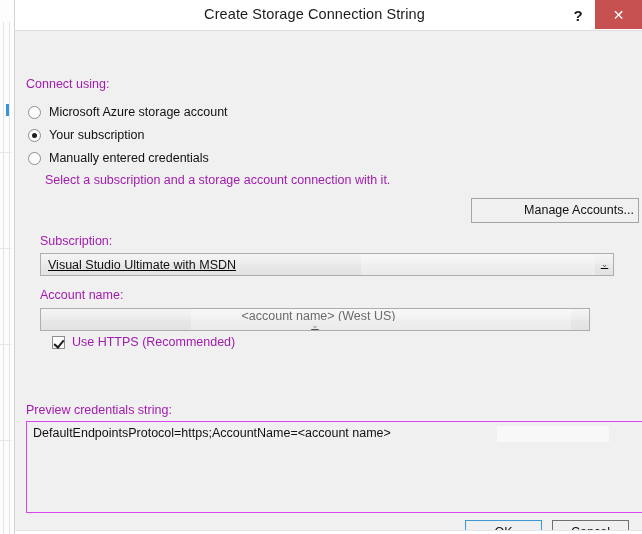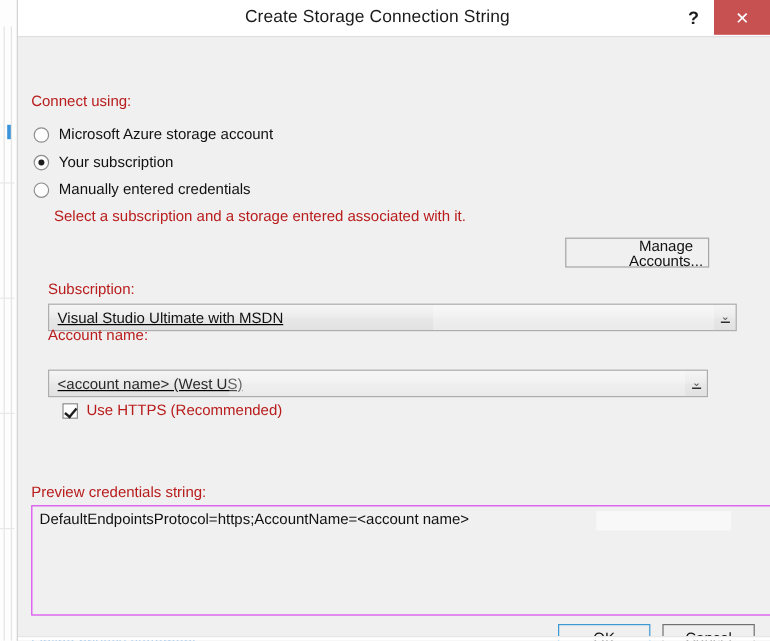--- a/index.html
+++ b/index.html
@@ -96,7 +96,7 @@
 
   .lbl {
     font-size: 12.5px;
-    color: #b91c1c;
+    color: #a21caf;
   }
 
   #connect-using-label {

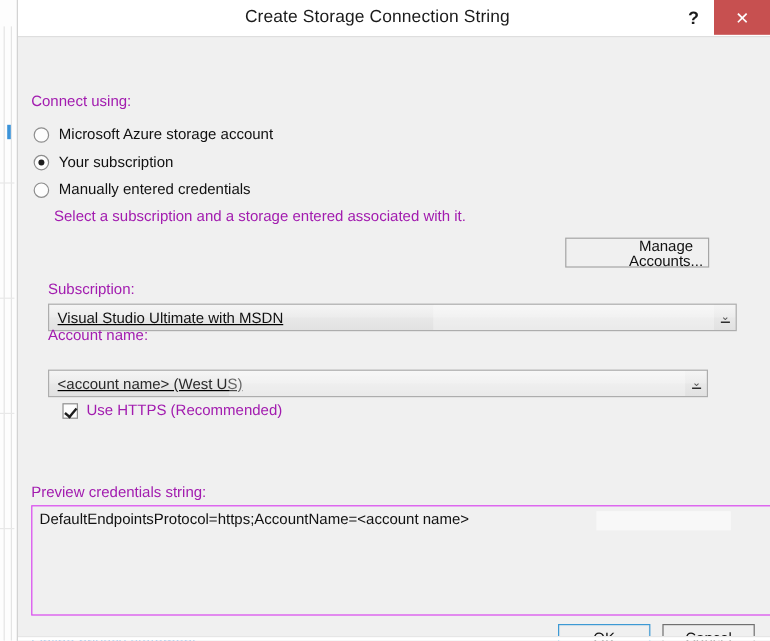--- a/index.html
+++ b/index.html
@@ -333,7 +333,7 @@
         <span class="radio-label">Manually entered credentials</span>
       </div>
 
-      <div class="lbl" id="subscription-hint">Select a subscription and a storage entered associated with it.</div>
+      <div class="lbl" id="subscription-hint">Select a subscription and a storage account connection with it.</div>
 
       <button class="btn" id="manage-accounts-button">Manage Accounts...</button>
 

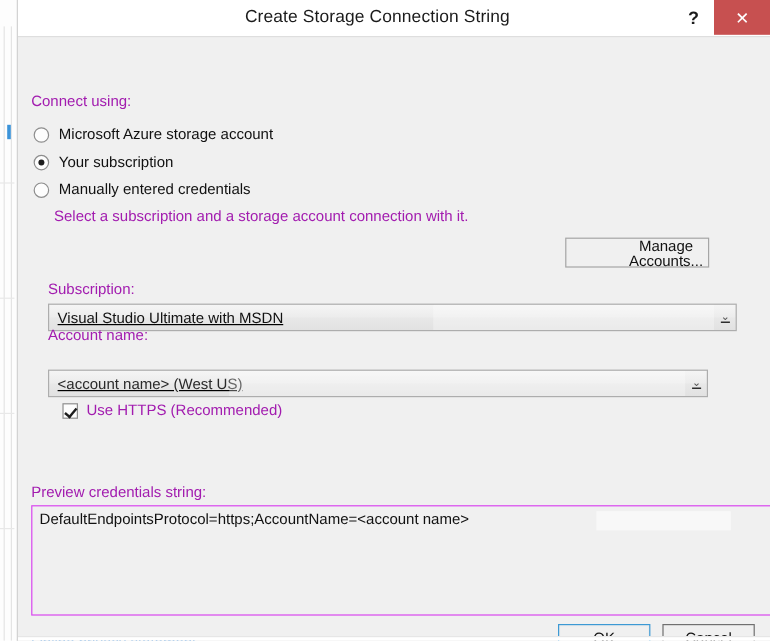--- a/index.html
+++ b/index.html
@@ -155,7 +155,7 @@
   #manage-accounts-button {
     position: absolute;
     left: 456px; top: 167px;
-    width: 120px; height: 25px; padding-left: 48px;
+    width: 168px; height: 25px; padding-left: 48px;
   }
 
   

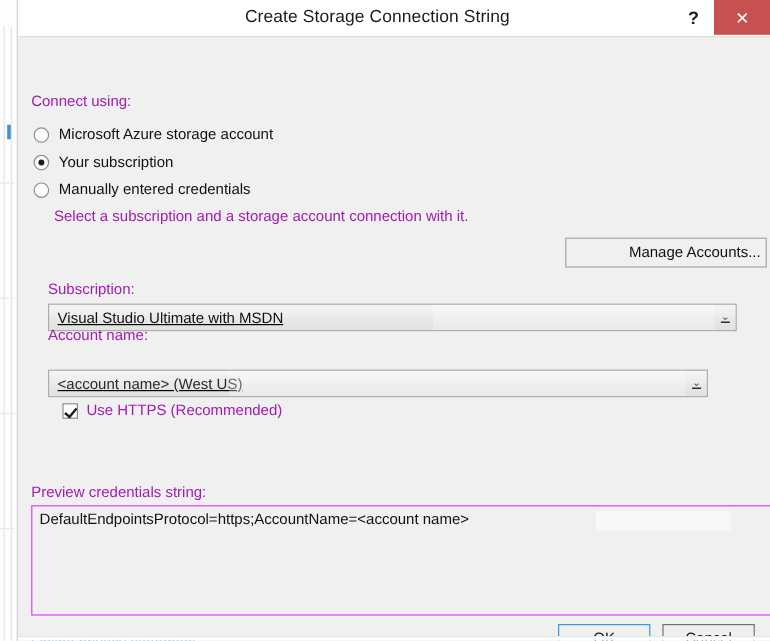--- a/index.html
+++ b/index.html
@@ -160,7 +160,7 @@
 
   
   #subscription-label { position: absolute; left: 25px; top: 203px; }
-  #account-name-label { position: absolute; left: 25px; top: 241px; }
+  #account-name-label { position: absolute; left: 25px; top: 257px; }
 
   .combo {
     position: absolute;

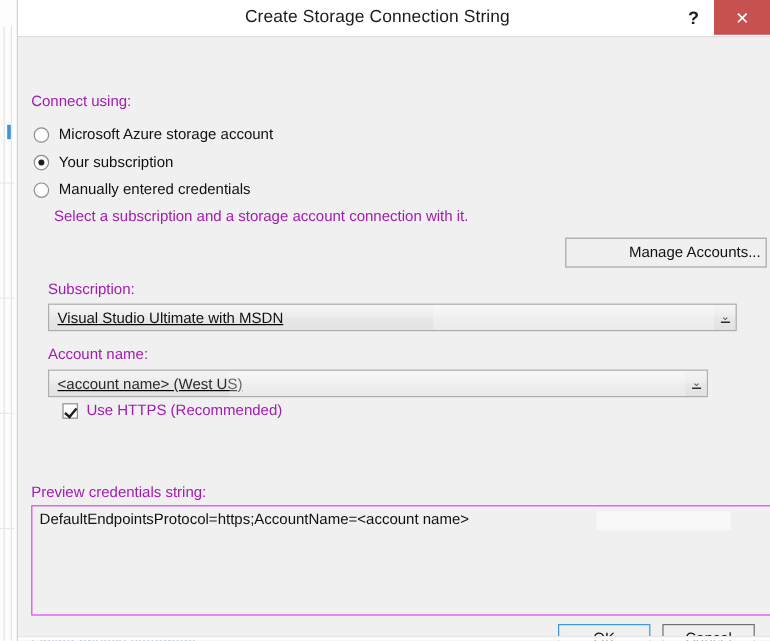--- a/index.html
+++ b/index.html
@@ -200,7 +200,7 @@
   }
 
   #subscription-combo { left: 25px; top: 222px; width: 574px; }
-  #account-name-combo { left: 25px; top: 277px; width: 550px; }
+  #account-name-combo { left: 25px; top: 277px; width: 550px; flex-direction: column; }
   #account-name-combo::after { left: 150px; right: 18px; }
 
   

